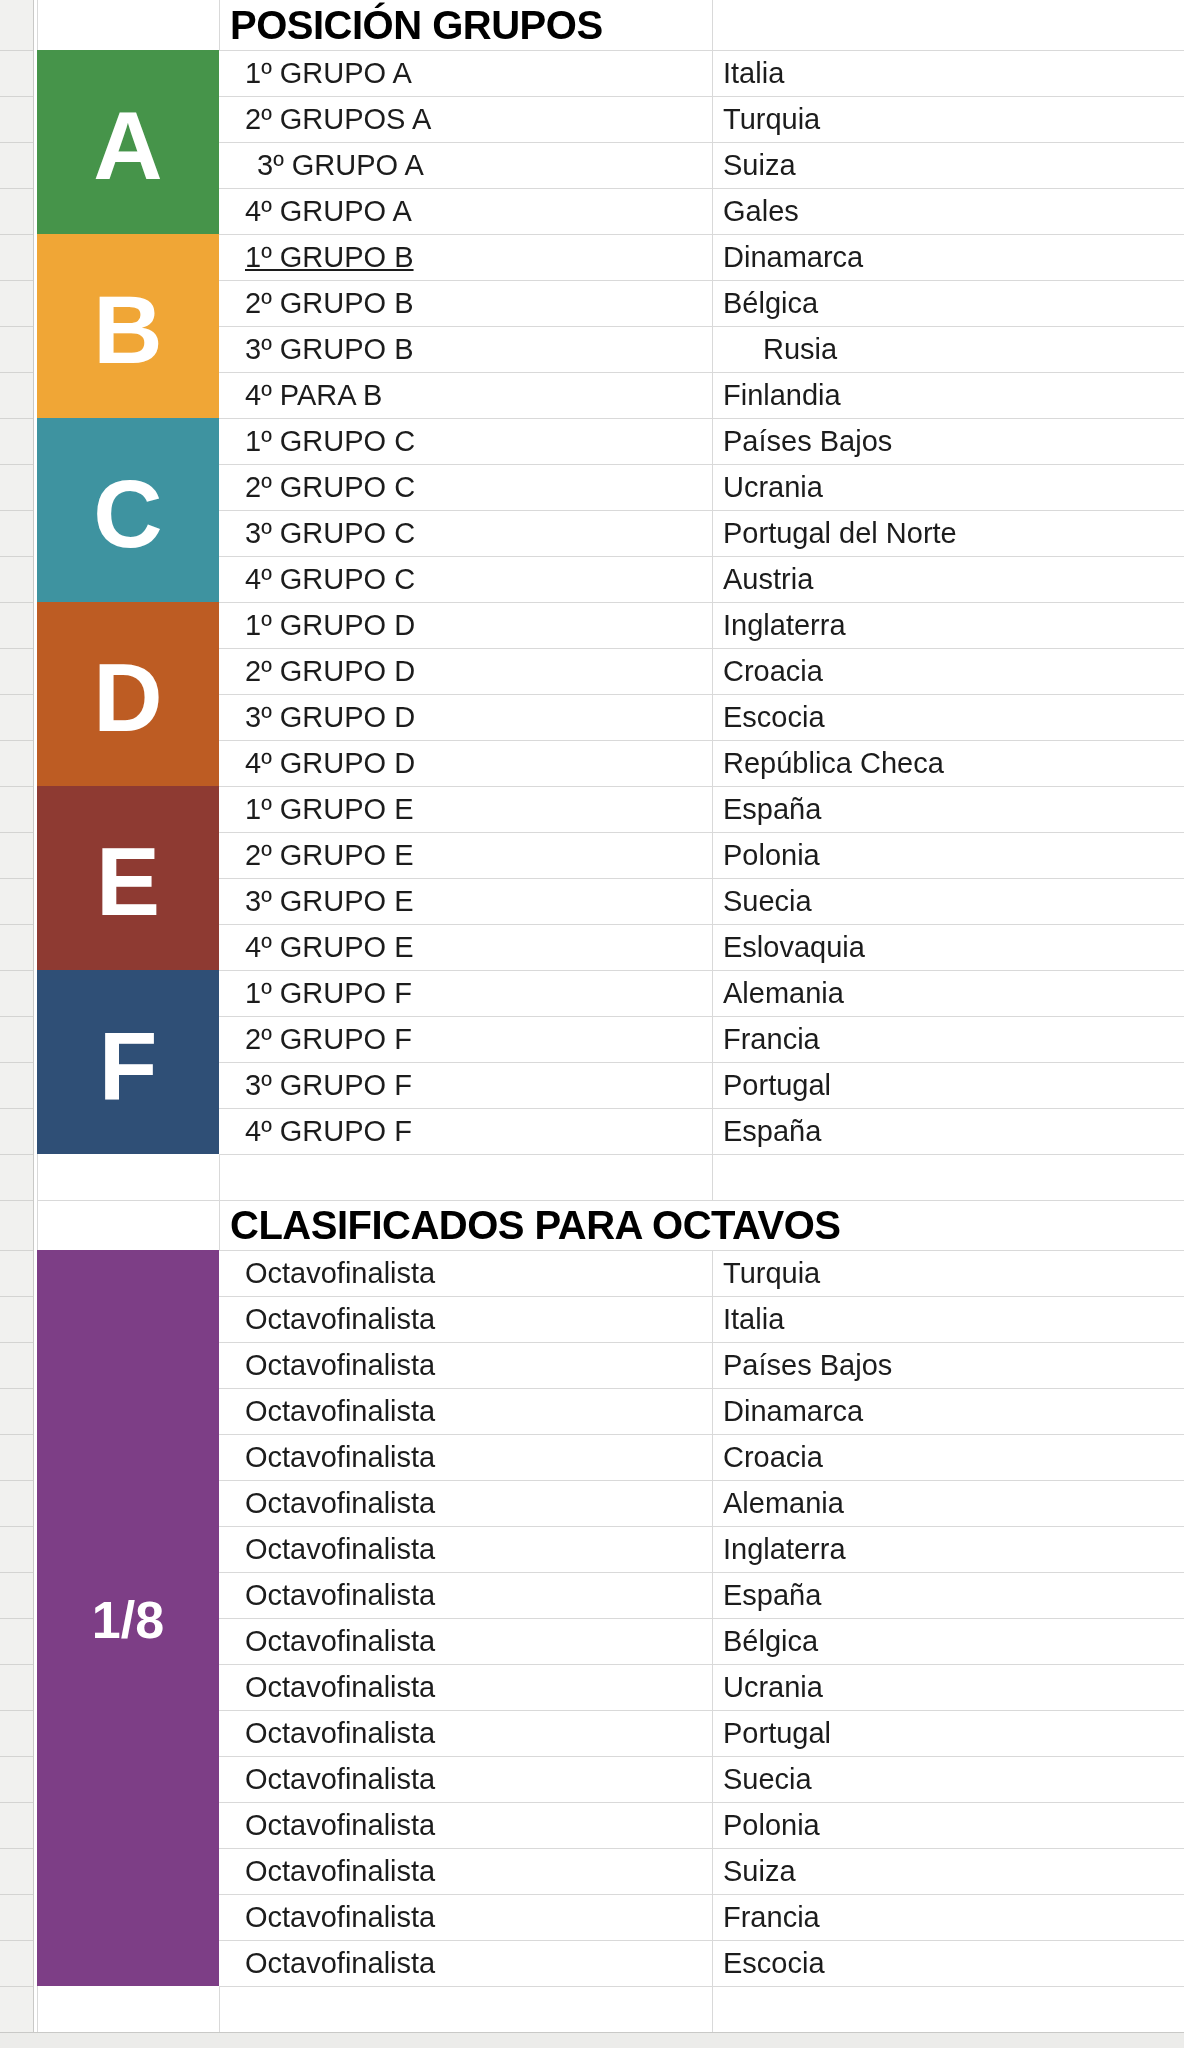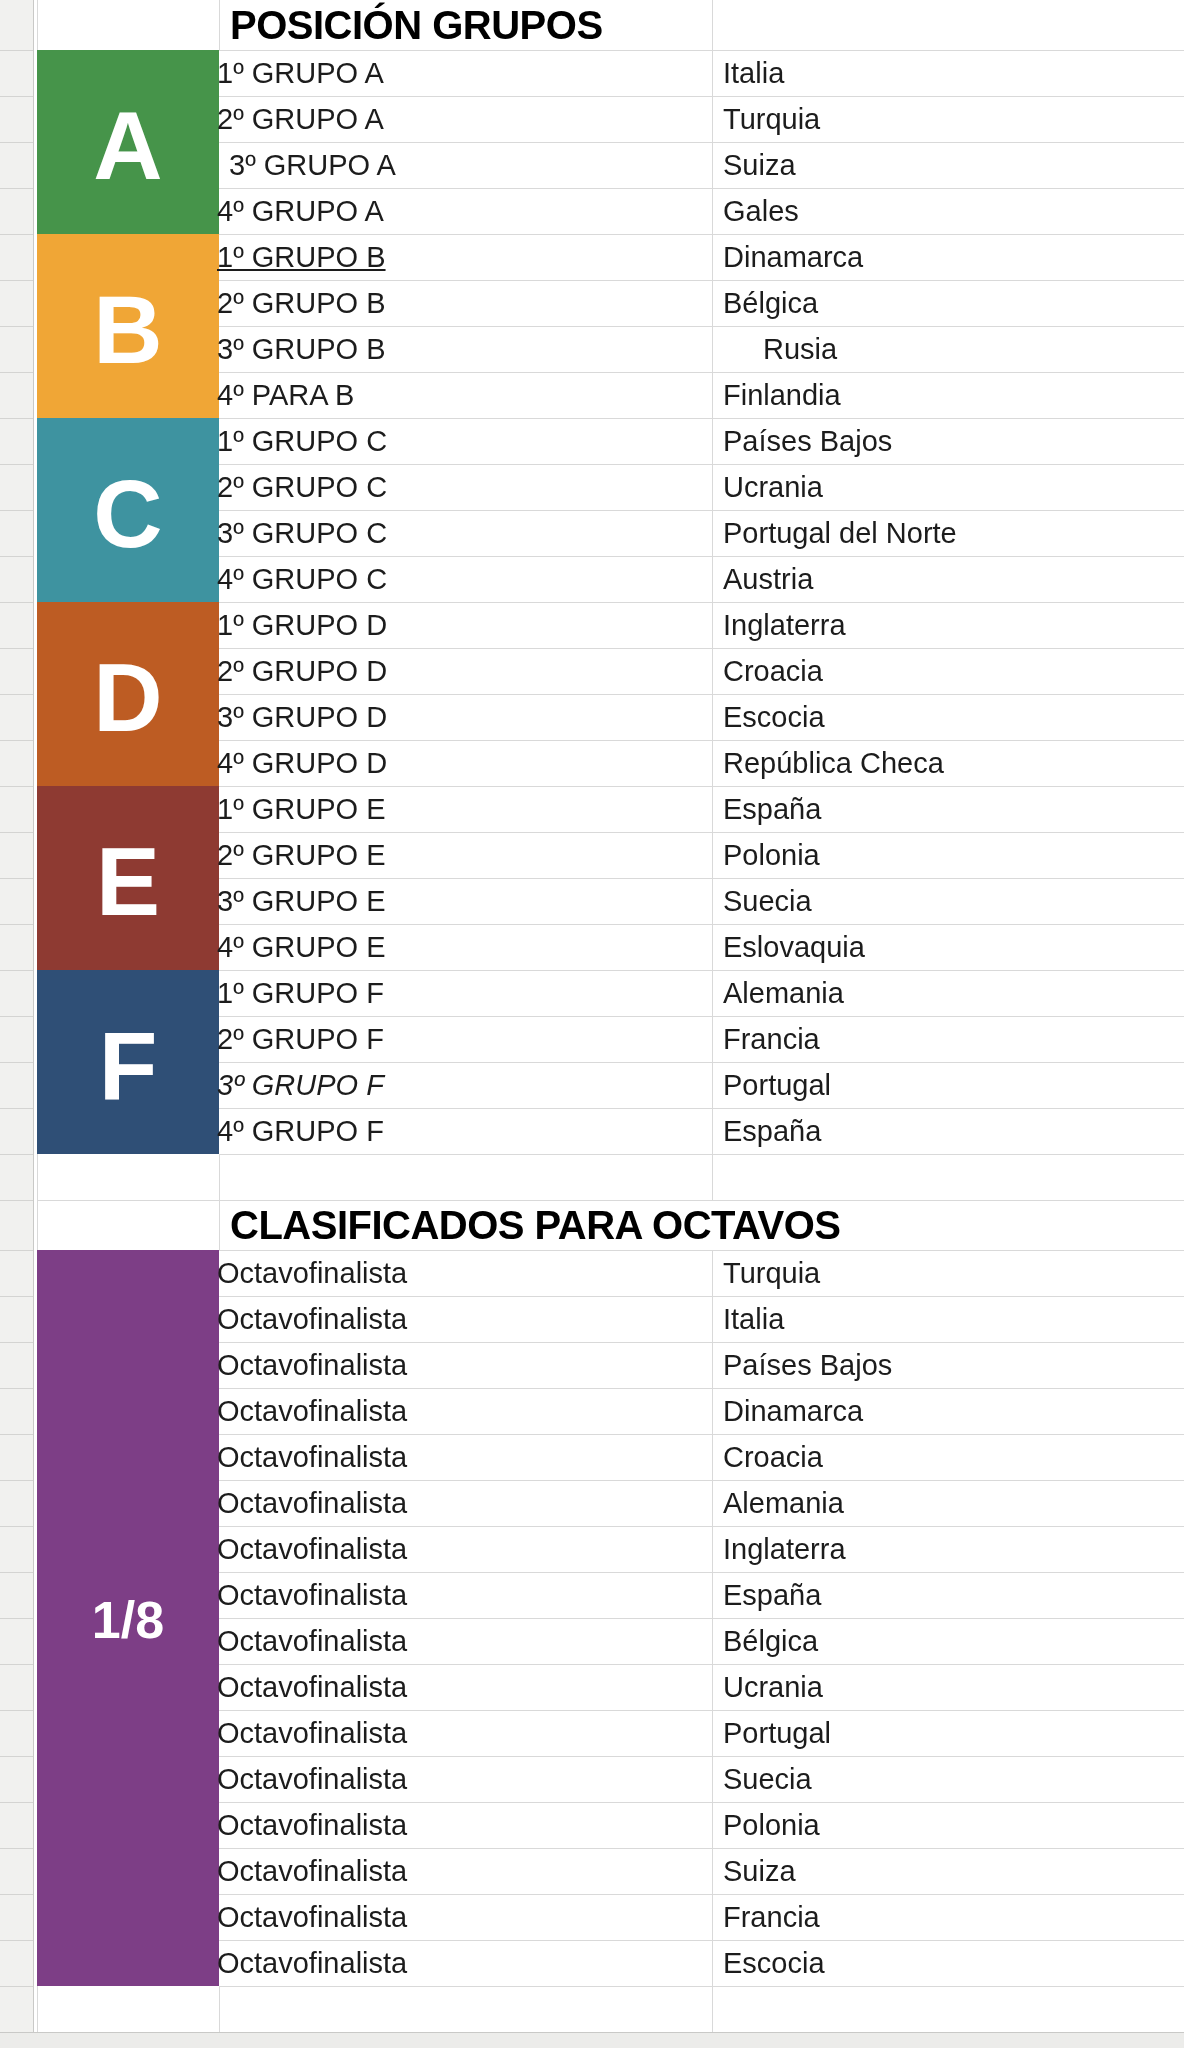--- a/index.html
+++ b/index.html
@@ -26,7 +26,7 @@
     display:flex;align-items:center;padding-left:11px;box-sizing:border-box;
     white-space:nowrap;overflow:visible;
   }
-  .label-cell{left:206px;width:493px;}
+  .label-cell{left:234px;width:493px;}
   .country-cell{left:712px;width:472px;}
   .title-cell{
     position:absolute;left:219px;width:930px;display:flex;align-items:center;

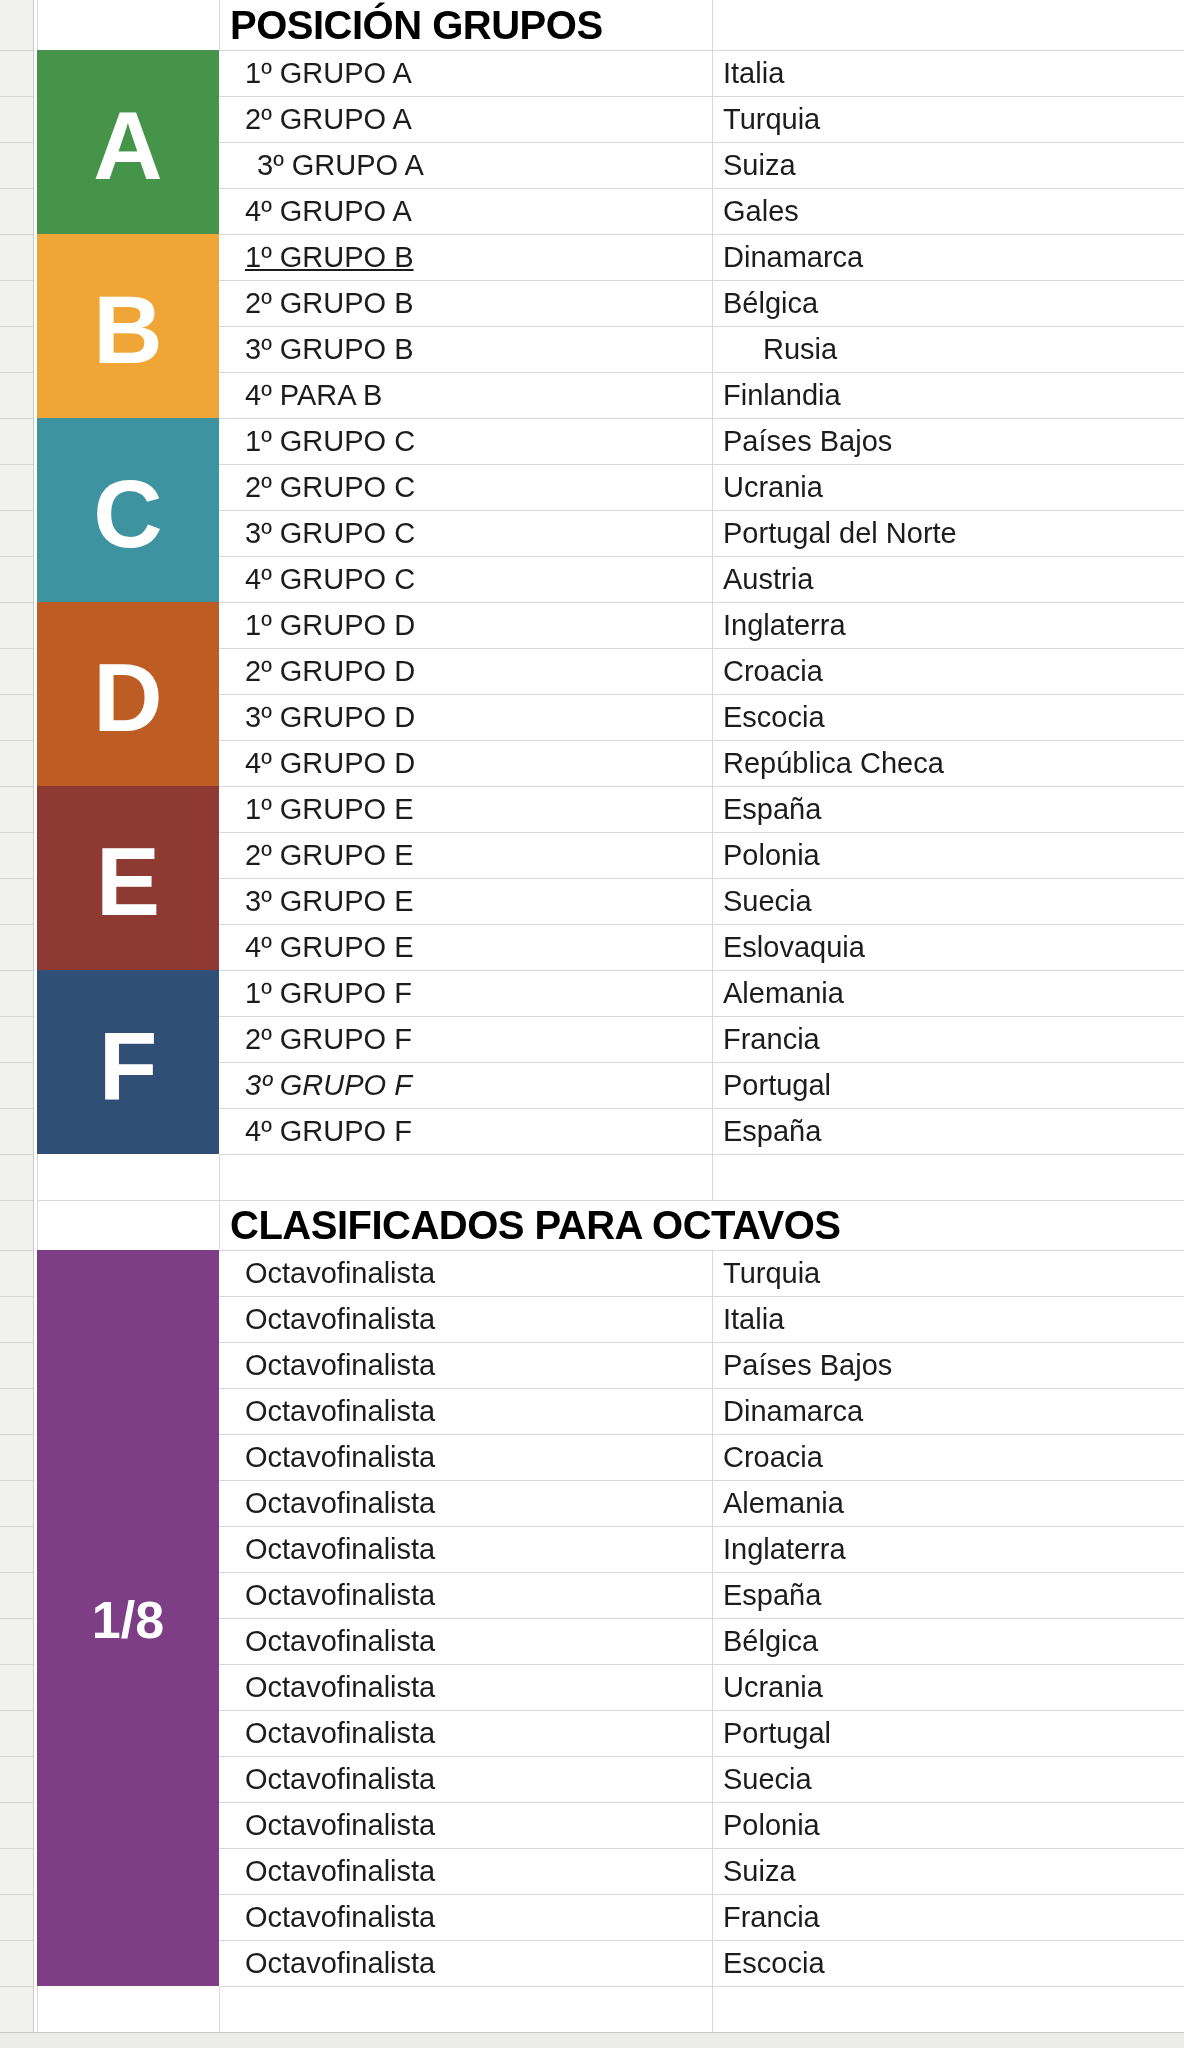--- a/index.html
+++ b/index.html
@@ -171,7 +171,7 @@
     <div class="title-cell" style="top:1200px;height:50px;">CLASIFICADOS PARA OCTAVOS</div>
   <div class="cell label-cell" style="top: 50px; height: 46px;">1º GRUPO A</div>
       <div class="cell country-cell" style="top: 50px; height: 46px;">Italia</div>
-      <div class="cell label-cell" style="top: 96px; height: 46px;">2º GRUPO A</div>
+      <div class="cell label-cell" style="top: 96px; height: 46px;">2º GRUPOS A</div>
       <div class="cell country-cell" style="top: 96px; height: 46px;">Turquia</div>
       <div class="cell label-cell" style="top: 142px; height: 46px; padding-left: 23px;">3º GRUPO A</div>
       <div class="cell country-cell" style="top: 142px; height: 46px;">Suiza</div>

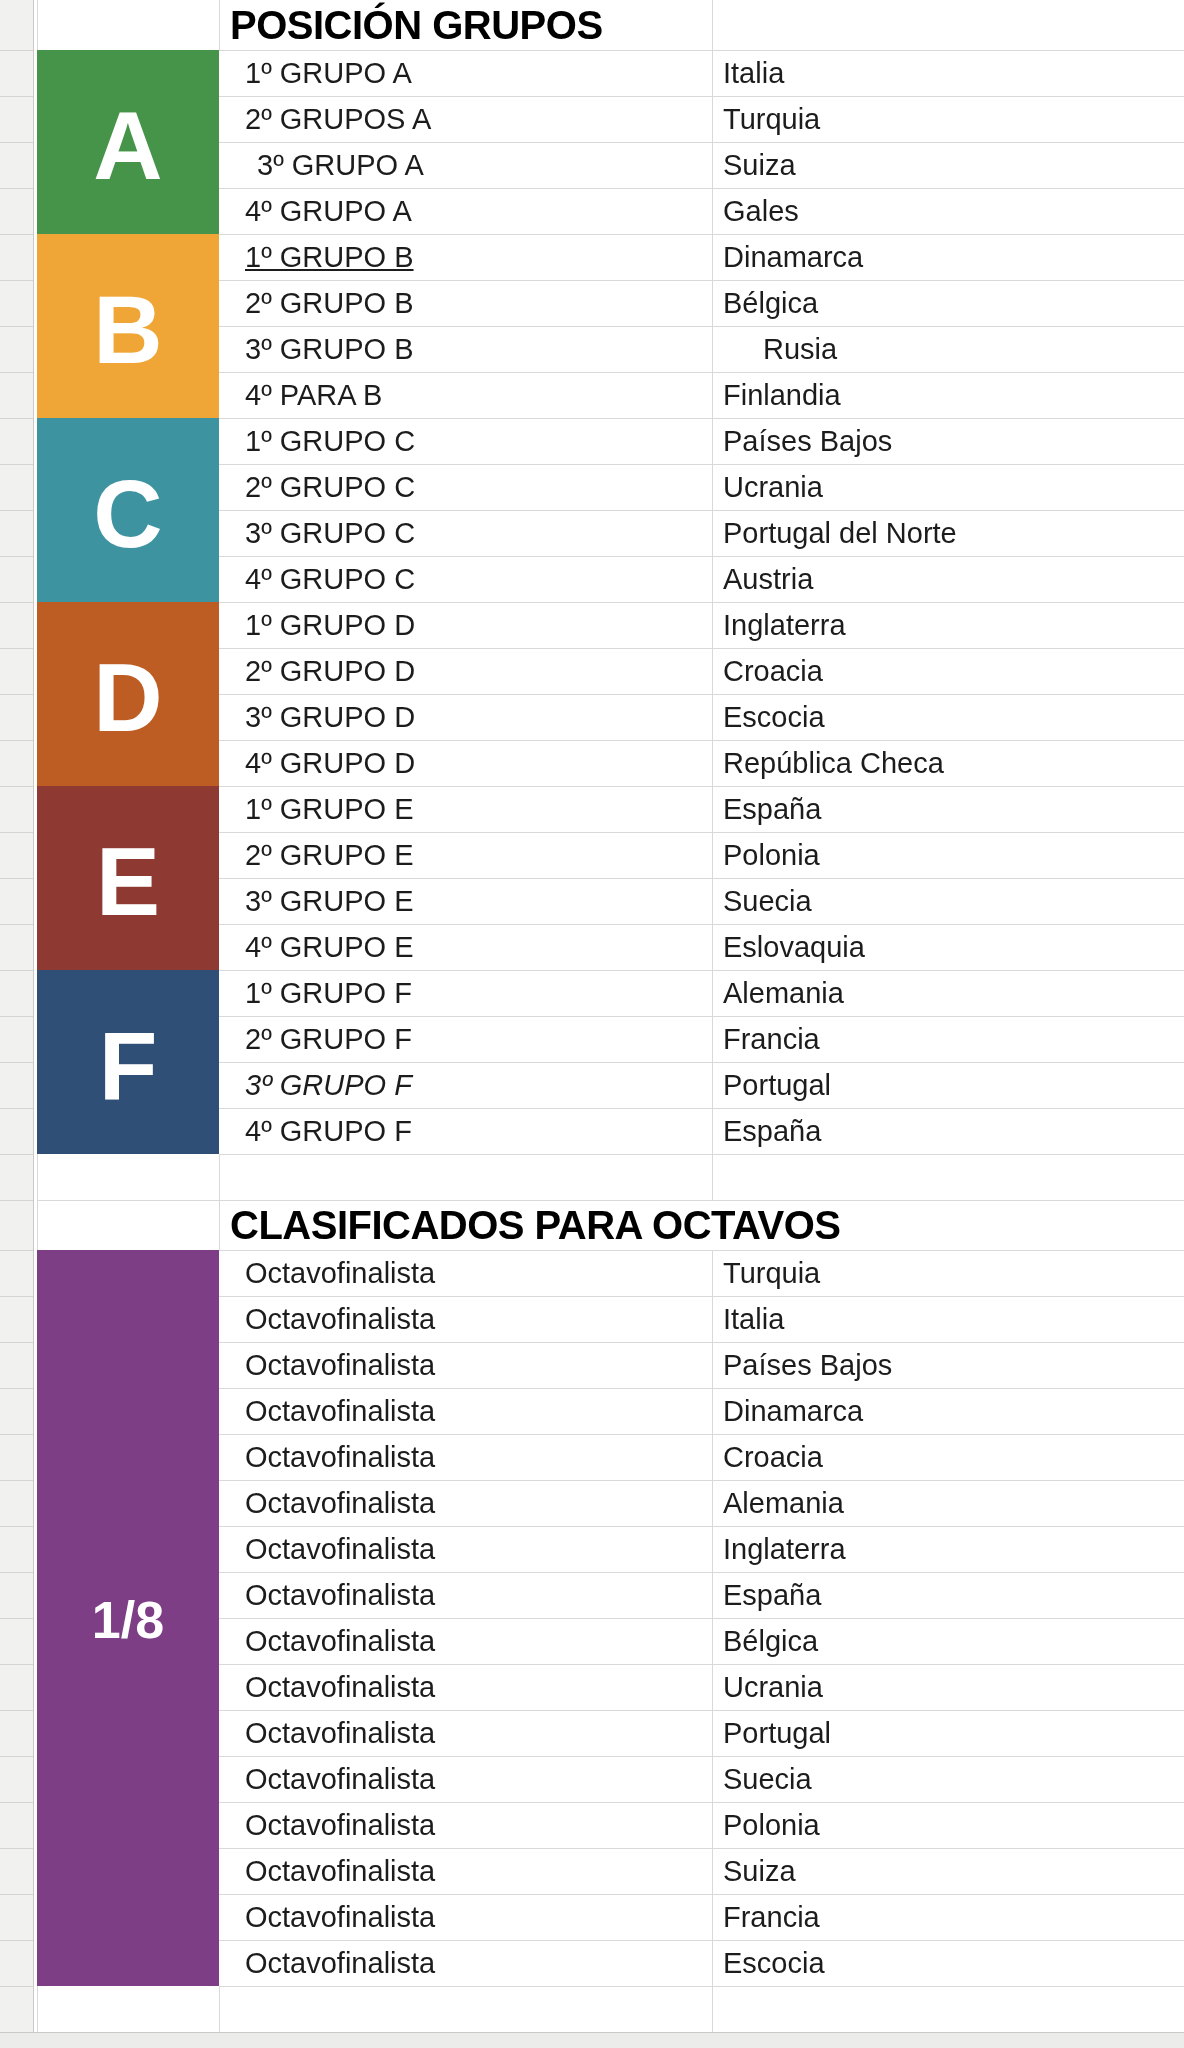--- a/index.html
+++ b/index.html
@@ -213,7 +213,7 @@
       <div class="cell country-cell" style="top: 970px; height: 46px;">Alemania</div>
       <div class="cell label-cell" style="top: 1016px; height: 46px;">2º GRUPO F</div>
       <div class="cell country-cell" style="top: 1016px; height: 46px;">Francia</div>
-      <div class="cell label-cell" style="top: 1062px; height: 46px; font-style: italic;">3º GRUPO F</div>
+      <div class="cell label-cell" style="top: 1062px; height: 46px;">3º GRUPO F</div>
       <div class="cell country-cell" style="top: 1062px; height: 46px;">Portugal</div>
       <div class="cell label-cell" style="top: 1108px; height: 46px;">4º GRUPO F</div>
       <div class="cell country-cell" style="top: 1108px; height: 46px;">España</div>

